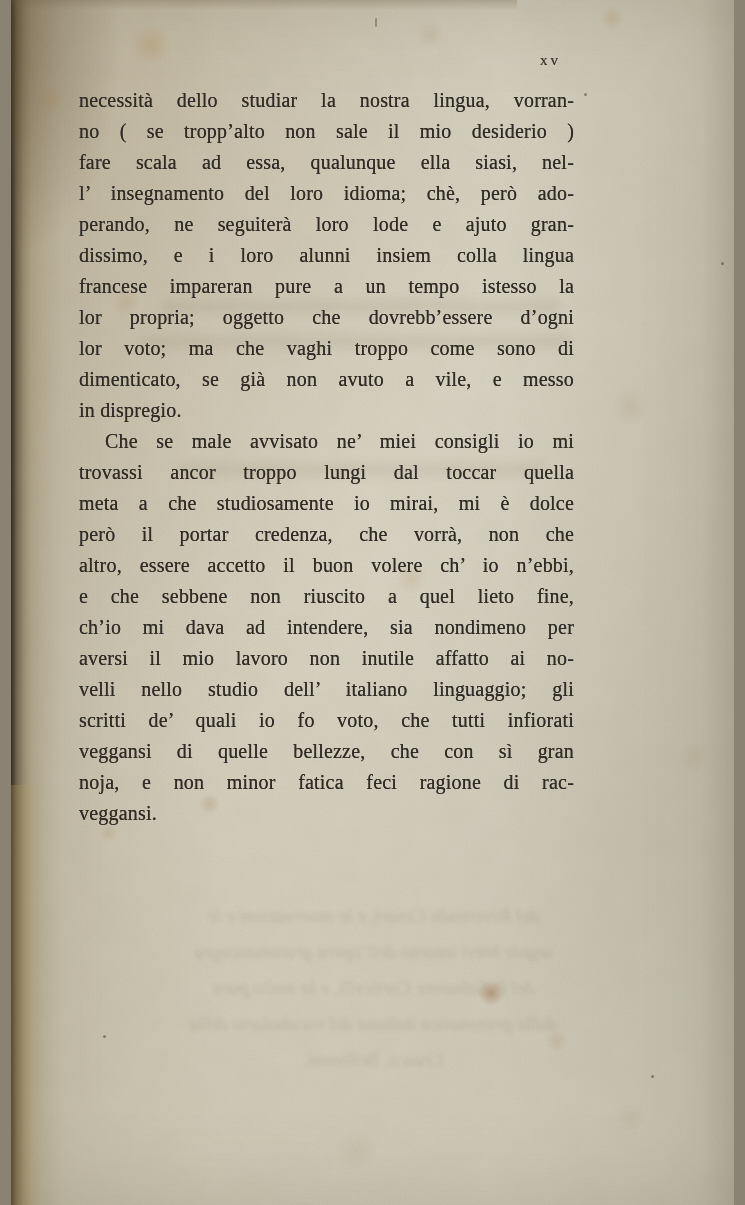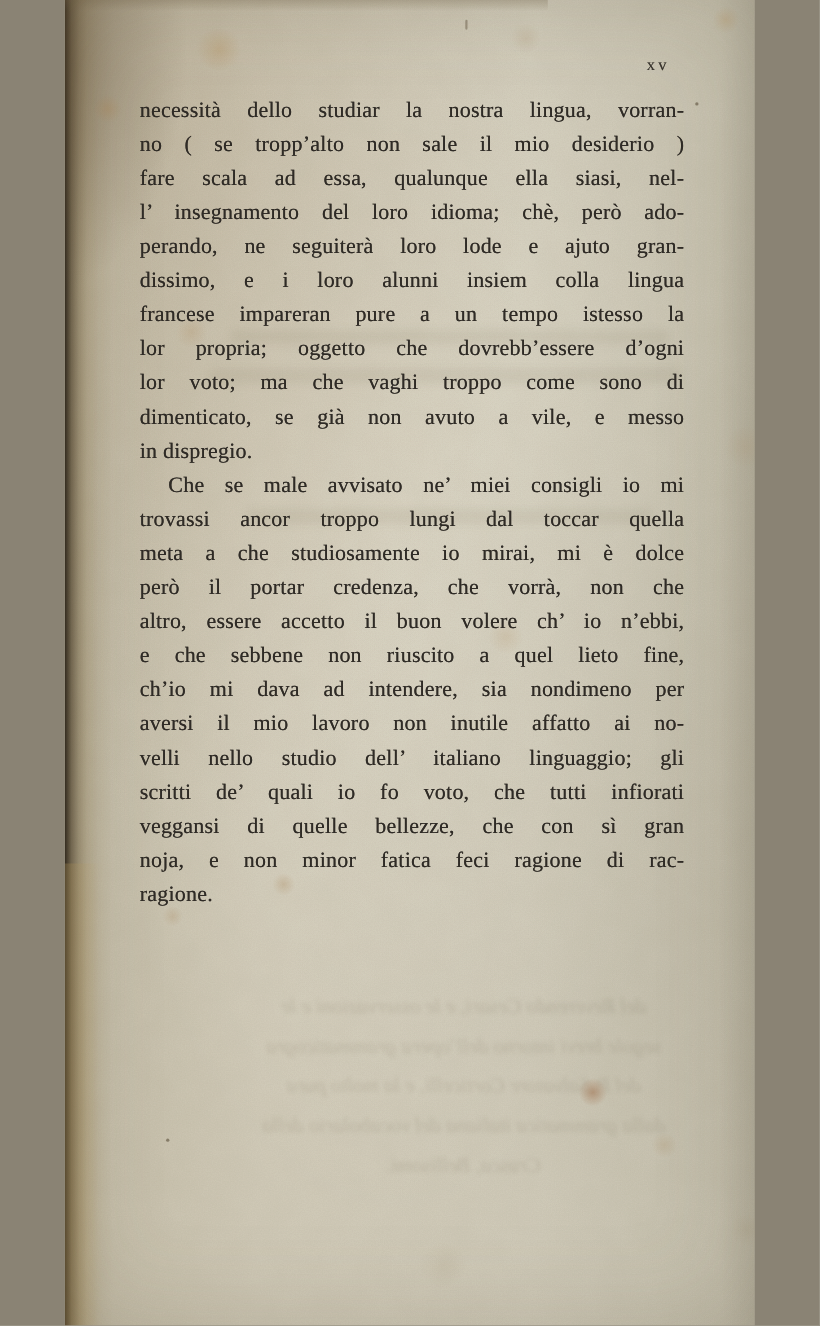--- a/index.html
+++ b/index.html
@@ -5,7 +5,7 @@
   html,body{margin:0;padding:0;background:#8a8374;}
   .page{
     position:relative;
-    width:627px;height:1205px;
+    width:723px;height:1205px;
     margin:0 auto;
     overflow:hidden;
     font-family:"Liberation Serif","DejaVu Serif",serif;

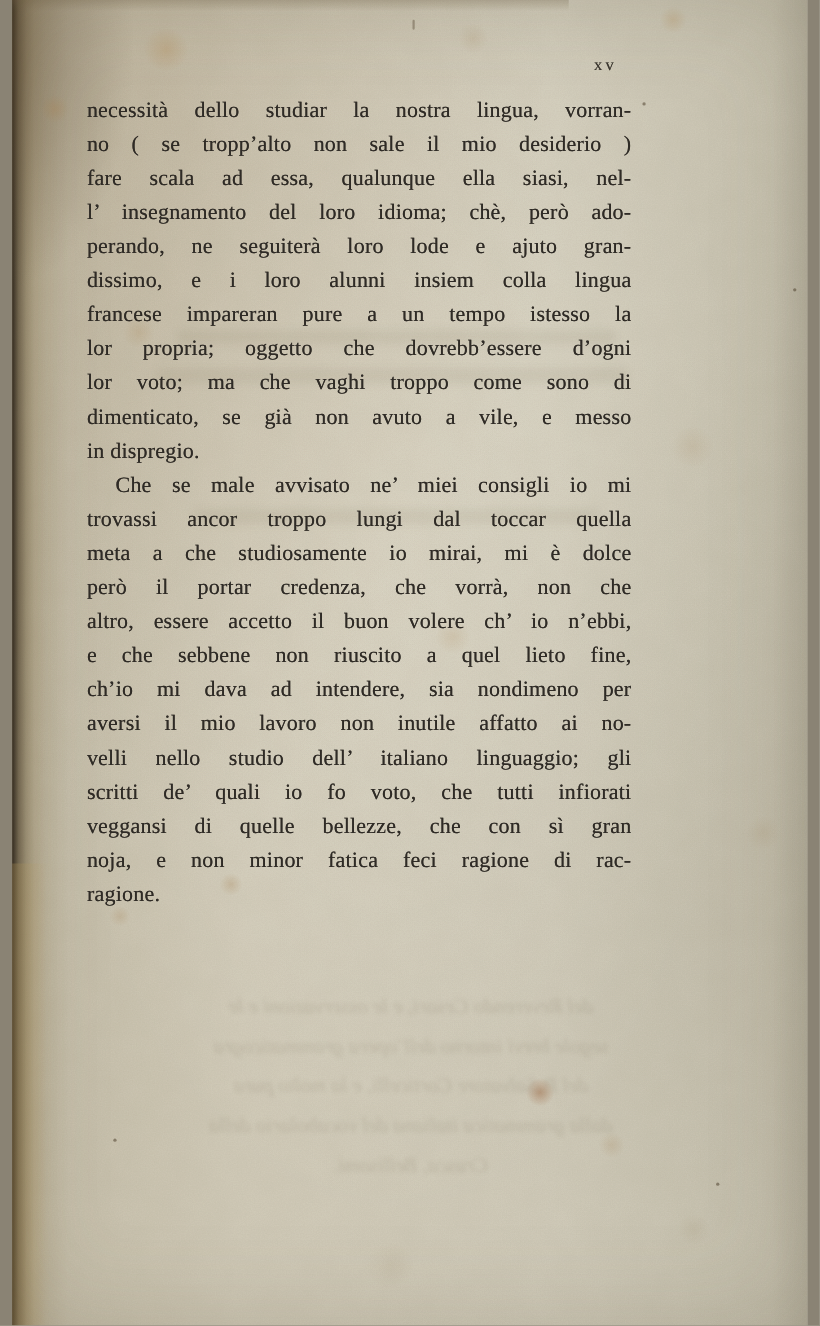--- a/index.html
+++ b/index.html
@@ -161,7 +161,7 @@
     <div class="line">scritti de’ quali io fo voto, che tutti infiorati</div>
     <div class="line">veggansi di quelle bellezze, che con sì gran</div>
     <div class="line">noja, e non minor fatica feci ragione di rac-</div>
-    <div class="line end">ragione.</div>
+    <div class="line end">veggansi.</div>
   </div>
 
 </div>

